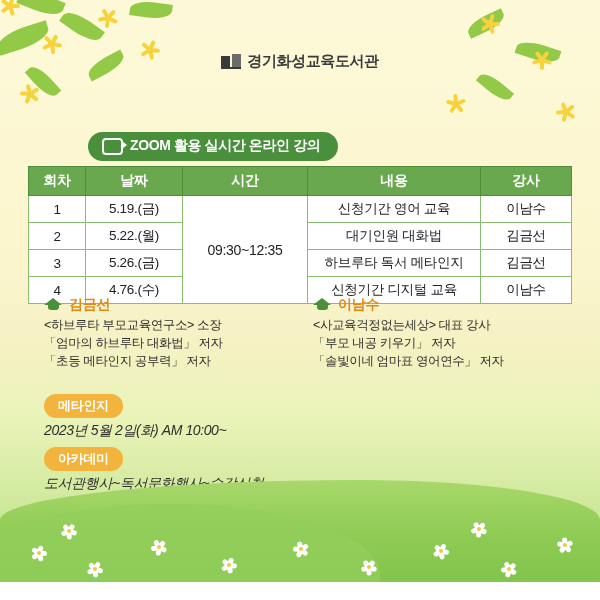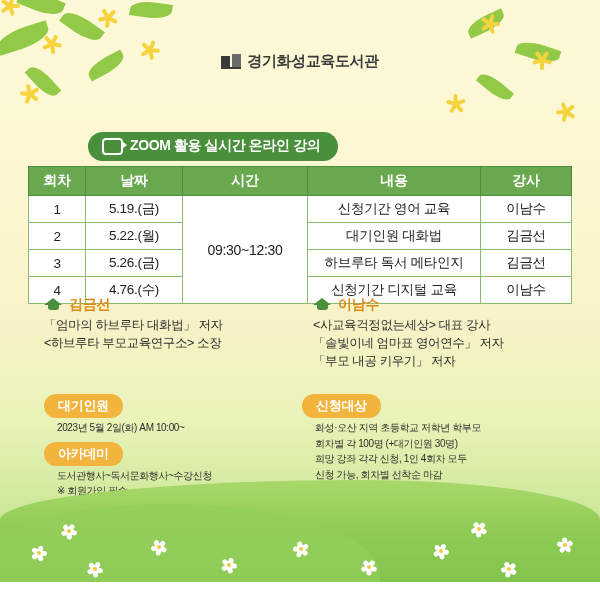--- a/index.html
+++ b/index.html
@@ -249,7 +249,7 @@
       <tr>
         <td>1</td>
         <td>5.19.(금)</td>
-        <td class="timecell" rowspan="4">09:30~12:30</td>
+        <td class="timecell" rowspan="4">09:30~12:35</td>
         <td>신청기간 영어 교육</td>
         <td>이남수</td>
       </tr>

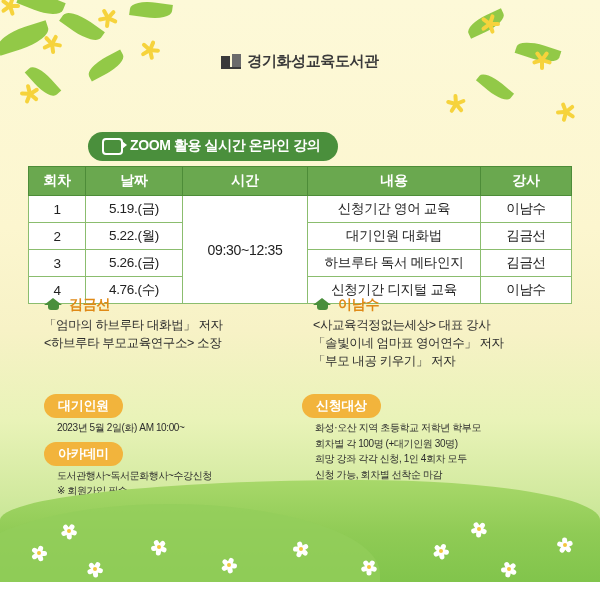--- a/index.html
+++ b/index.html
@@ -280,8 +280,8 @@
         <span class="cap-ico"></span>
         <span>김금선</span>
       </div>
+      <p>&lt;하브루타 부모교육연구소&gt; 소장</p>
       <p>「엄마의 하브루타 대화법」 저자</p>
-      <p>&lt;하브루타 부모교육연구소&gt; 소장</p>
     </div>
     <div class="lec">
       <div class="lec-head">

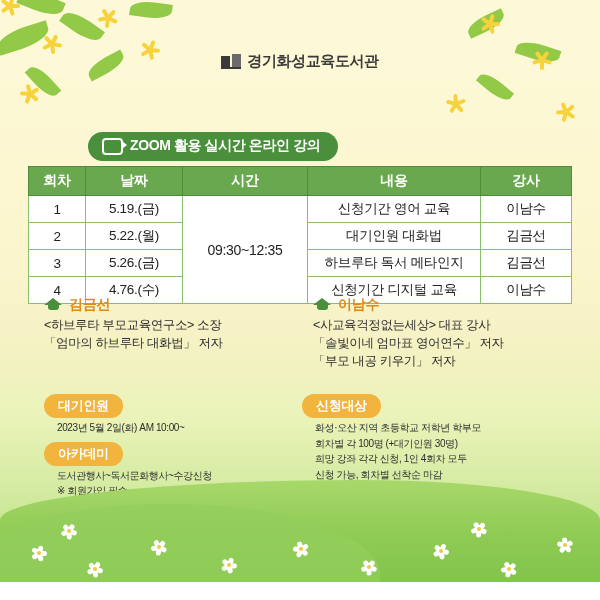--- a/index.html
+++ b/index.html
@@ -282,6 +282,7 @@
       </div>
       <p>&lt;하브루타 부모교육연구소&gt; 소장</p>
       <p>「엄마의 하브루타 대화법」 저자</p>
+      <p>「초등 메타인지 공부력」 저자</p>
     </div>
     <div class="lec">
       <div class="lec-head">

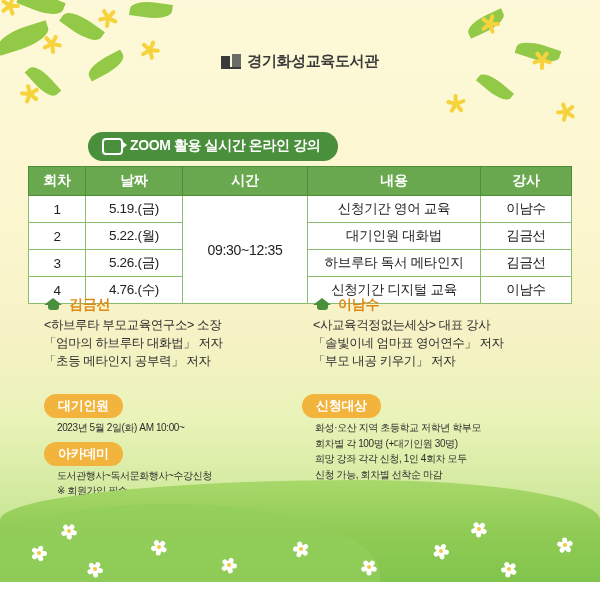--- a/index.html
+++ b/index.html
@@ -290,8 +290,8 @@
         <span>이남수</span>
       </div>
       <p>&lt;사교육걱정없는세상&gt; 대표 강사</p>
+      <p>「부모 내공 키우기」 저자</p>
       <p>「솔빛이네 엄마표 영어연수」 저자</p>
-      <p>「부모 내공 키우기」 저자</p>
     </div>
   </div>
 

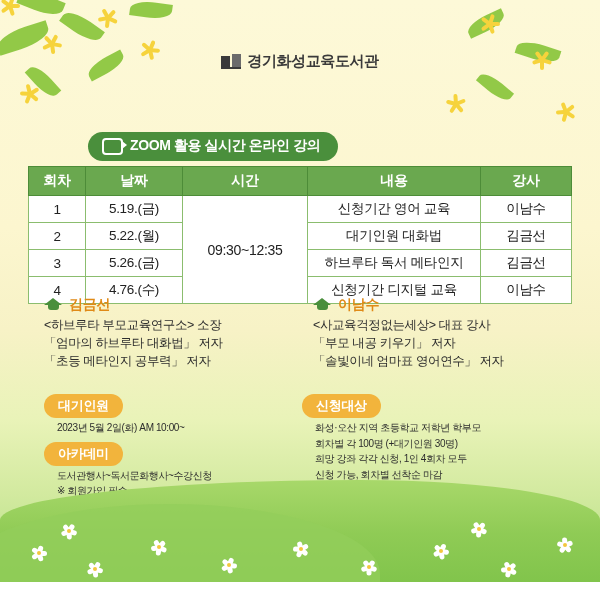--- a/index.html
+++ b/index.html
@@ -297,7 +297,7 @@
 
   <div class="left-col">
     <div class="blk">
-      <div class="tagrow"><span class="tag">대기인원</span></div>
+      <div class="tagrow"><span class="tag">메타인지</span></div>
       <p>2023년 5월 2일(화) AM 10:00~</p>
     </div>
     <div class="blk">

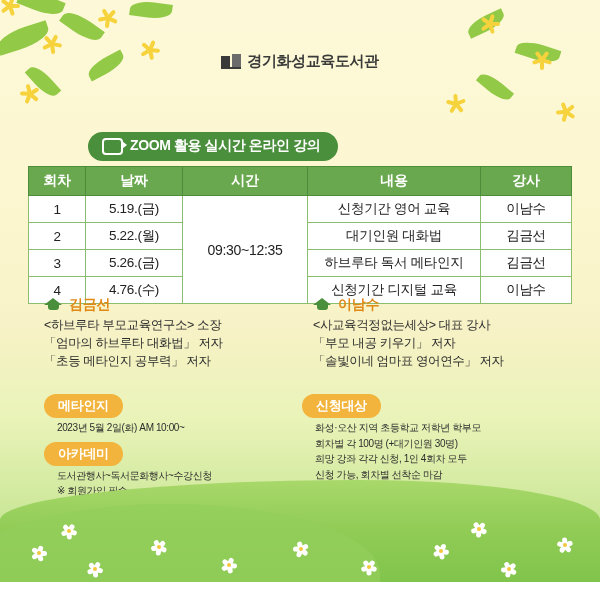--- a/index.html
+++ b/index.html
@@ -307,22 +307,6 @@
     </div>
   </div>
 
-  <div class="right-col">
-    <div class="blk">
-      <div class="tagrow"><span class="tag">신청대상</span></div>
-      <p>화성·오산 지역 초등학교 저학년 학부모</p>
-      <p>회차별 각 100명 (+대기인원 30명)</p>
-      <p>희망 강좌 각각 신청, 1인 4회차 모두</p>
-      <p>신청 가능, 회차별 선착순 마감</p>
-    </div>
-    <div class="blk">
-      <div class="phone-row">
-        <span class="tag green">안내문의</span>
-        <span class="ph-ico"></span>
-        <span class="phone-num">031) 369-5731</span>
-      </div>
-    </div>
-  </div>
 
   <div class="green-hill">
     <div class="hill-shade"></div>

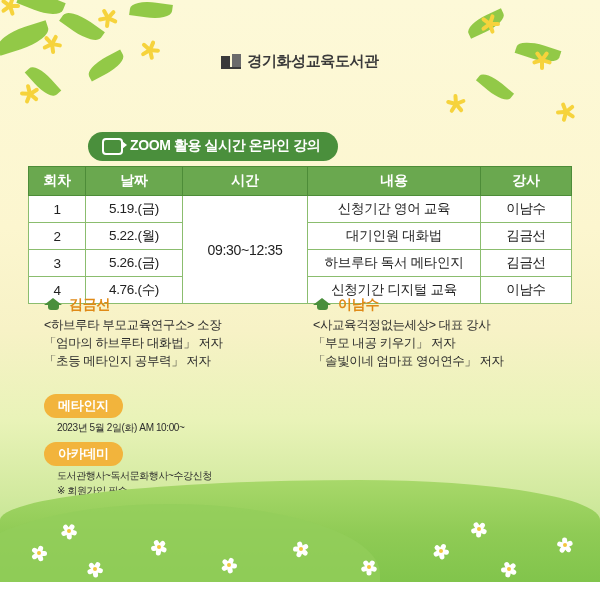--- a/index.html
+++ b/index.html
@@ -111,7 +111,7 @@
   .left-col{position:absolute;top:394px;left:44px;width:240px;}
   .right-col{position:absolute;top:394px;left:302px;width:268px;}
   .blk{margin-bottom:7px;}
-  .blk p{margin:2px 13px;font-size:10px;color:#2d2d2d;letter-spacing:-0.4px;line-height:1.35;}
+  .blk p{margin:2px 0;font-size:14px;color:#2d2d2d;letter-spacing:-0.4px;line-height:1.35;font-style:italic;}
   .blk .tagrow{margin-bottom:3px;}
   .phone-row{
     display:flex;align-items:center;gap:8px;margin-top:4px;

